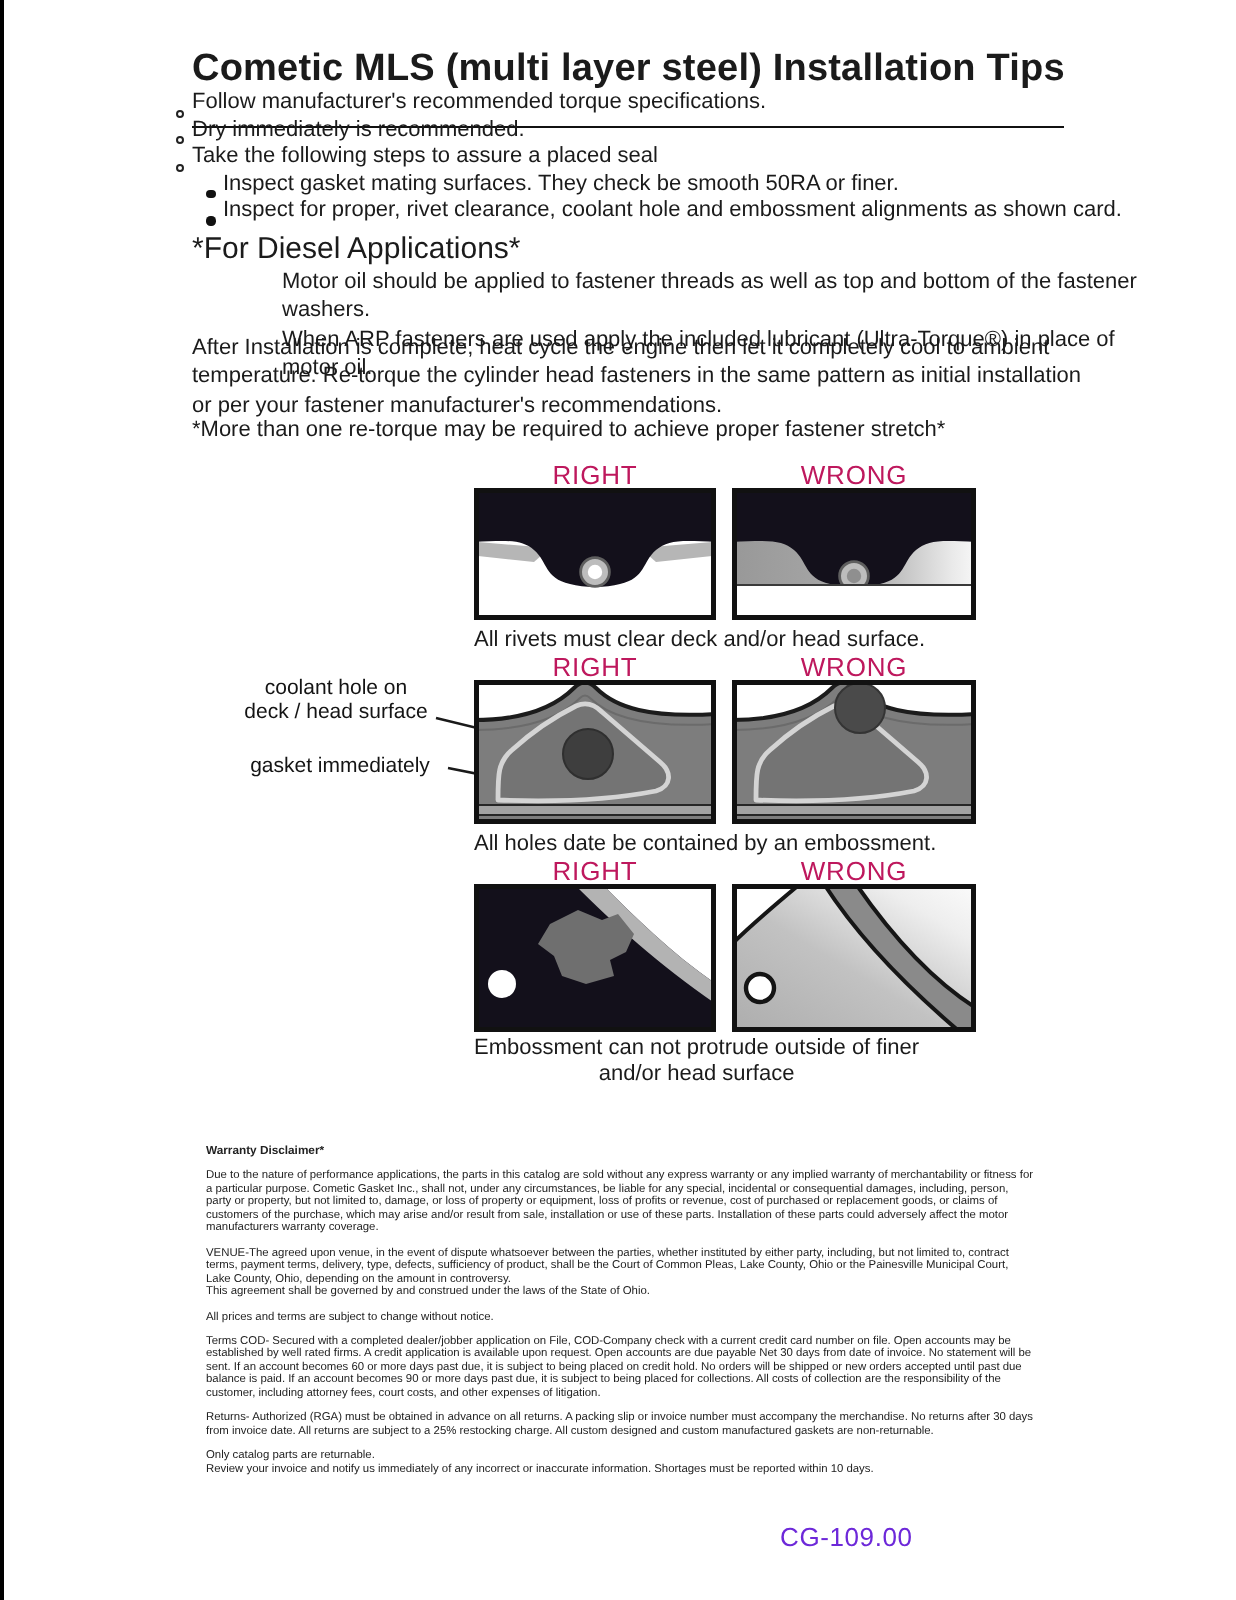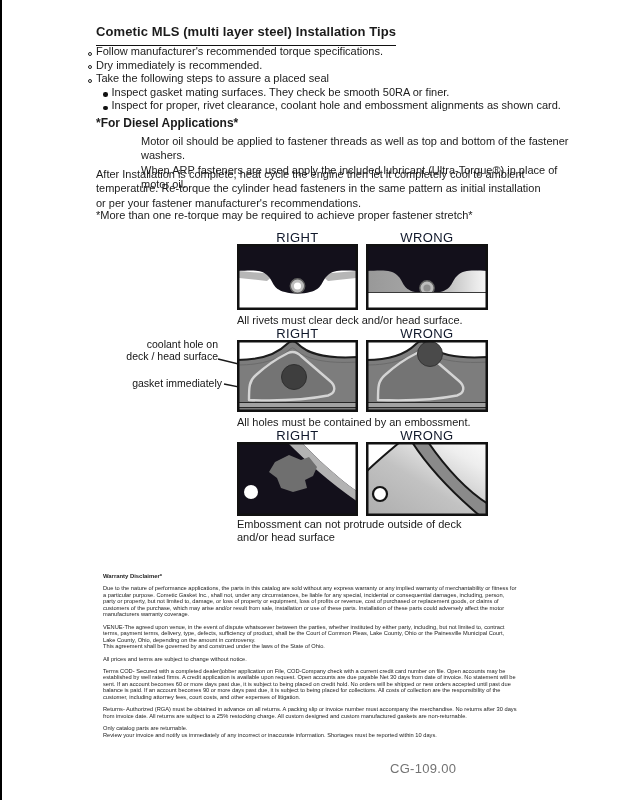--- a/index.html
+++ b/index.html
@@ -11,8 +11,8 @@
   .scan-edge { position:absolute; left:0; top:0; width:2px; height:800px; background:#000; }
 
   .title {
-    position:absolute; left:96px; top:24px; font-size:13px; font-weight:bold;
-    border-bottom:1.5px solid #111; padding-bottom:6px; letter-spacing:.1px;
+    position:absolute; left:96px; top:24px; font-size:19px; font-weight:bold;
+    border-bottom:1.5px solid #111; padding-bottom:17px; letter-spacing:.1px;
   }
   .bullets { position:absolute; left:88px; top:45px; font-size:11px; }
   .b-row { display:flex; align-items:center; line-height:13.6px; }

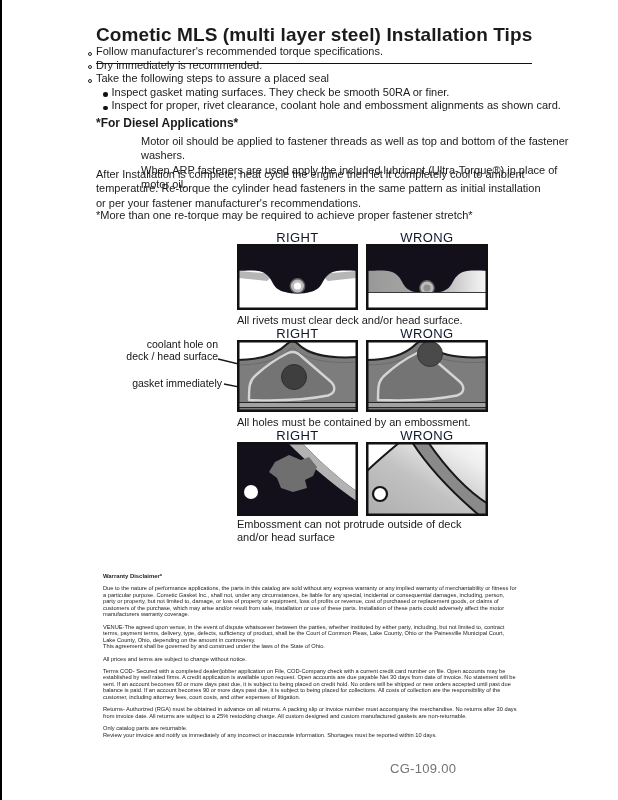--- a/index.html
+++ b/index.html
@@ -15,7 +15,7 @@
     border-bottom:1.5px solid #111; padding-bottom:17px; letter-spacing:.1px;
   }
   .bullets { position:absolute; left:88px; top:45px; font-size:11px; }
-  .b-row { display:flex; align-items:center; line-height:13.6px; }
+  .b-row { display:flex; align-items:flex-end; line-height:13.6px; }
   .b-row.sub { margin-left:15px; }
   .b-marker { width:4px; height:4px; border:1px solid #222; border-radius:50%; margin:4px 4px 0 0; flex:0 0 auto; }
   .sb-marker { width:4.5px; height:4.5px; background:#111; border-radius:50%; margin:4px 4px 0 0; flex:0 0 auto; }

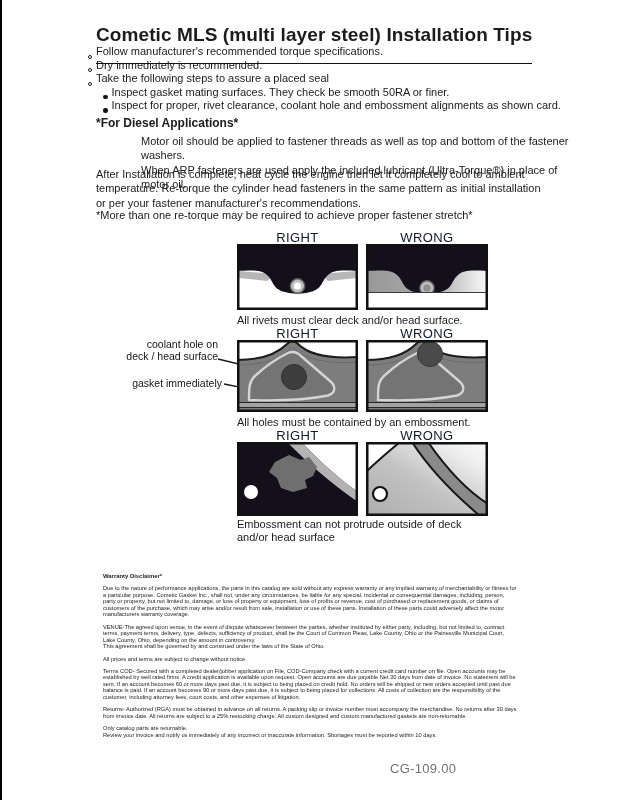--- a/index.html
+++ b/index.html
@@ -20,7 +20,7 @@
   .b-marker { width:4px; height:4px; border:1px solid #222; border-radius:50%; margin:4px 4px 0 0; flex:0 0 auto; }
   .sb-marker { width:4.5px; height:4.5px; background:#111; border-radius:50%; margin:4px 4px 0 0; flex:0 0 auto; }
 
-  .diesel-heading { position:absolute; left:96px; top:116px; font-size:12px; font-weight:bold; }
+  .diesel-heading { position:absolute; left:96px; top:116px; font-size:15px; font-weight:normal; }
   .para { position:absolute; left:96px; width:445px; font-size:11px; line-height:14.3px; white-space:pre-line; }
   .p1 { top:134px;margin-left:45px; }
   .p2 { top:167px; }

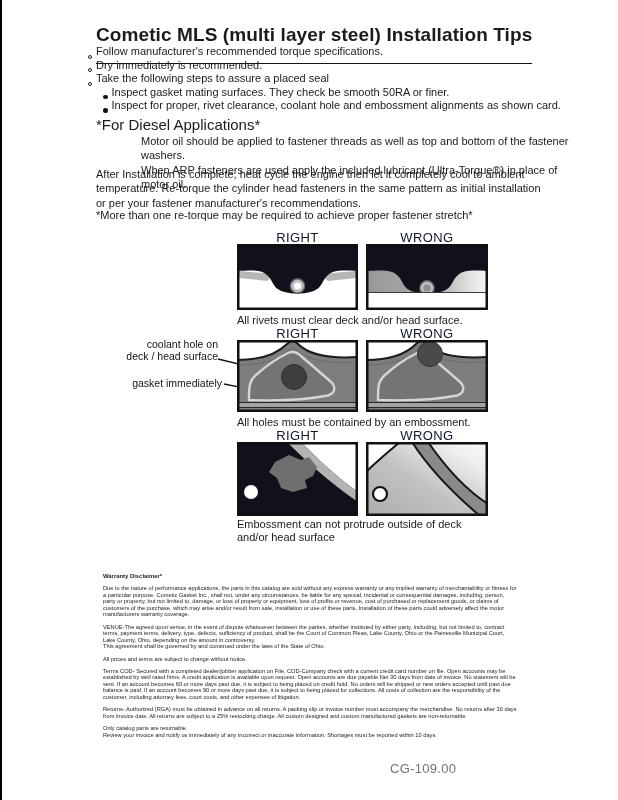--- a/index.html
+++ b/index.html
@@ -26,7 +26,7 @@
   .p2 { top:167px; }
   .pnote { top:208px; }
 
-  .dg-label { position:absolute; width:121px; text-align:center; font-size:13px; letter-spacing:.4px; color:#0f172a; }
+  .dg-label { position:absolute; width:121px; text-align:center; font-size:13px; letter-spacing:.4px; color:#be185d; }
   .dg-caption { position:absolute; left:237px; font-size:11px; line-height:13px; white-space:pre-line; }
   .panel { position:absolute; display:block; }
   .side-label { position:absolute; text-align:right; font-size:10.5px; line-height:11.5px; white-space:pre-line; color:#141414; }

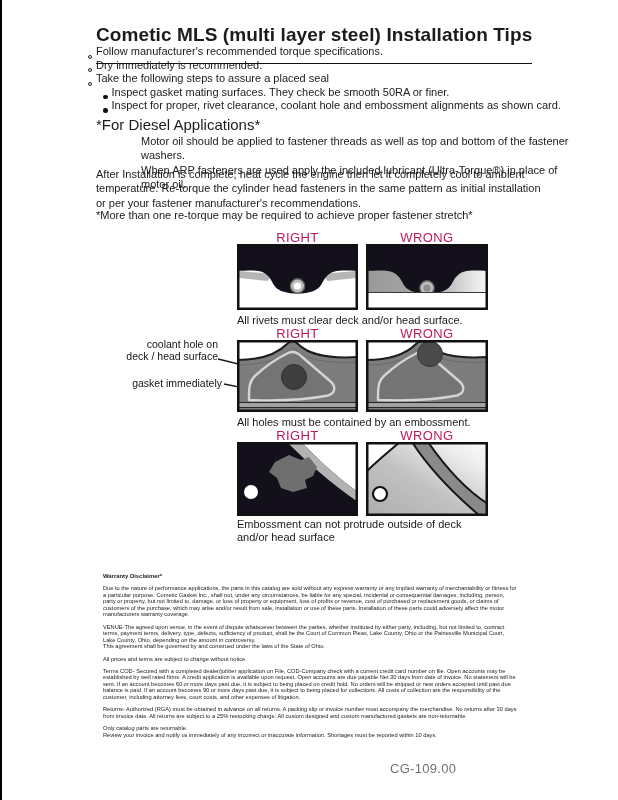--- a/index.html
+++ b/index.html
@@ -27,7 +27,7 @@
   .pnote { top:208px; }
 
   .dg-label { position:absolute; width:121px; text-align:center; font-size:13px; letter-spacing:.4px; color:#be185d; }
-  .dg-caption { position:absolute; left:237px; font-size:11px; line-height:13px; white-space:pre-line; }
+  .dg-caption { position:absolute; left:237px; font-size:11px; line-height:13px; white-space:pre-line;text-align:center; }
   .panel { position:absolute; display:block; }
   .side-label { position:absolute; text-align:right; font-size:10.5px; line-height:11.5px; white-space:pre-line; color:#141414; }
   .pointer-lines { position:absolute; left:120px; top:340px; }

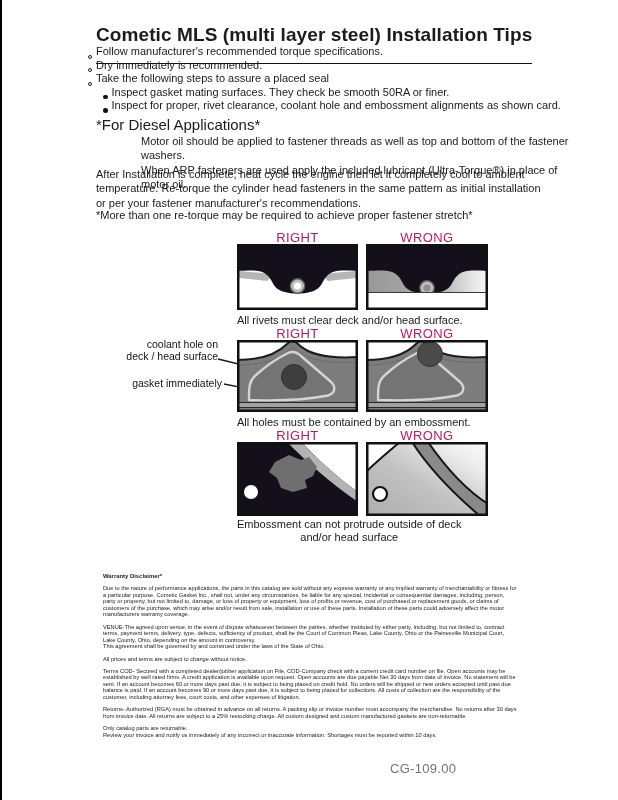--- a/index.html
+++ b/index.html
@@ -29,7 +29,7 @@
   .dg-label { position:absolute; width:121px; text-align:center; font-size:13px; letter-spacing:.4px; color:#be185d; }
   .dg-caption { position:absolute; left:237px; font-size:11px; line-height:13px; white-space:pre-line;text-align:center; }
   .panel { position:absolute; display:block; }
-  .side-label { position:absolute; text-align:right; font-size:10.5px; line-height:11.5px; white-space:pre-line; color:#141414; }
+  .side-label { position:absolute; text-align:center; font-size:10.5px; line-height:11.5px; white-space:pre-line; color:#141414; }
   .pointer-lines { position:absolute; left:120px; top:340px; }
 
   .disclaimer { position:absolute; left:103px; top:573px; width:415px; font-size:5.7px; line-height:6.45px; color:#222; }

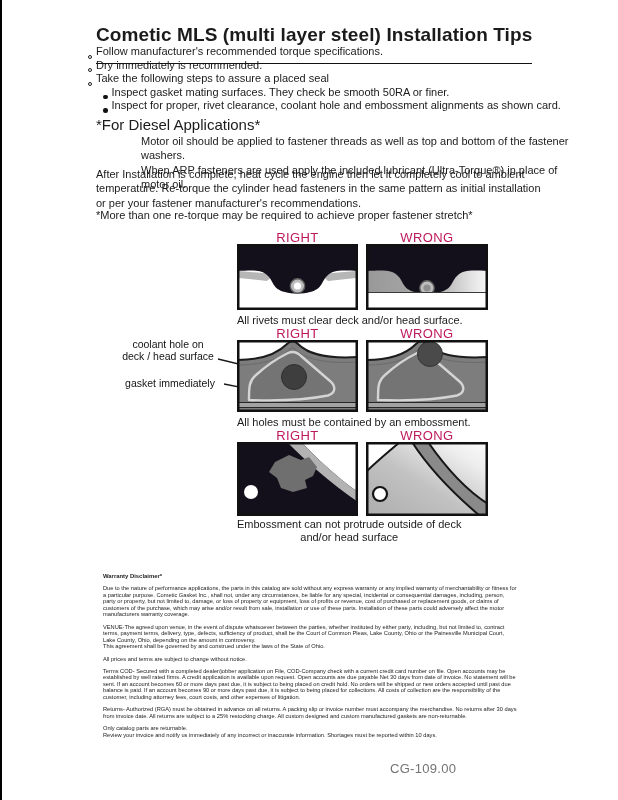--- a/index.html
+++ b/index.html
@@ -149,7 +149,7 @@
     <rect x="1.25" y="1.25" width="119.5" height="69.5" fill="none" stroke="#111" stroke-width="2.5"></rect>
   </svg>
 
-  <div class="dg-caption" style="top:416px;">All holes must be contained by an embossment.</div>
+  <div class="dg-caption" style="top:416px;">All holes date be contained by an embossment.</div>
 
   <div class="dg-label" style="left:237px; top:428px;">RIGHT</div>
   <div class="dg-label" style="left:366px; top:428px; width:122px;">WRONG</div>

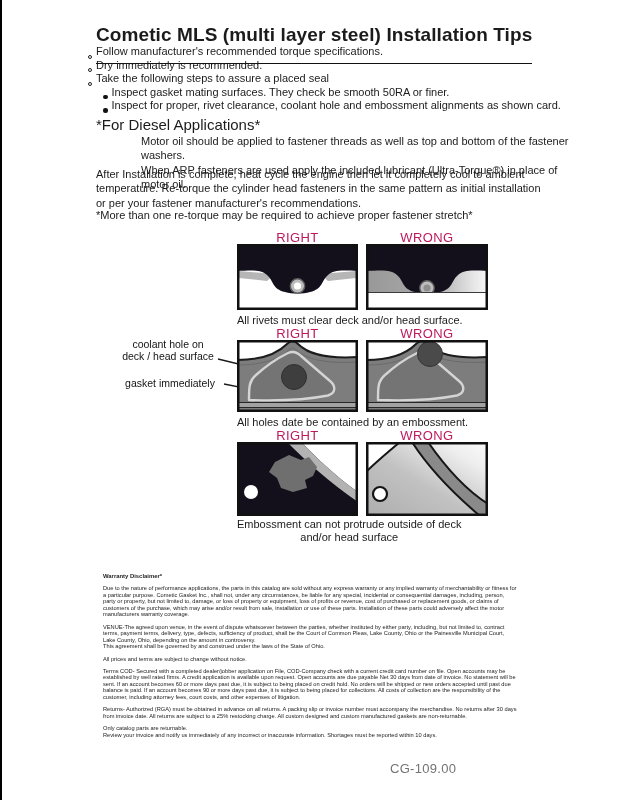--- a/index.html
+++ b/index.html
@@ -180,7 +180,7 @@
     <rect x="1.25" y="1.25" width="119.5" height="71.5" fill="none" stroke="#111" stroke-width="2.5"></rect>
   </svg>
 
-  <div class="dg-caption" style="top:518px;">Embossment can not protrude outside of deck
+  <div class="dg-caption" style="top:518px;">Embossment can not protrude outside of finer
 and/or head surface</div>
 
   <div class="disclaimer">

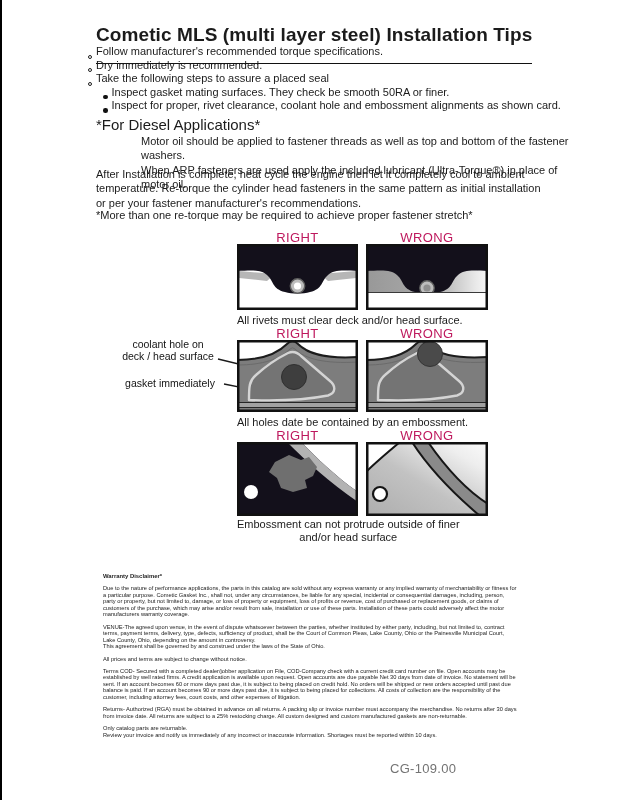--- a/index.html
+++ b/index.html
@@ -36,7 +36,7 @@
   .disclaimer .d-head { font-weight:bold; font-size:5.9px; margin-bottom:6px; }
   .disclaimer p { margin-bottom:6px; white-space:pre-line; }
 
-  .footer-code { position:absolute; left:390px; top:761px; font-size:13px; color:#737373; letter-spacing:.3px; }
+  .footer-code { position:absolute; left:390px; top:761px; font-size:13px; color:#6d28d9; letter-spacing:.3px; }
 </style>
 </head>
 <body>

